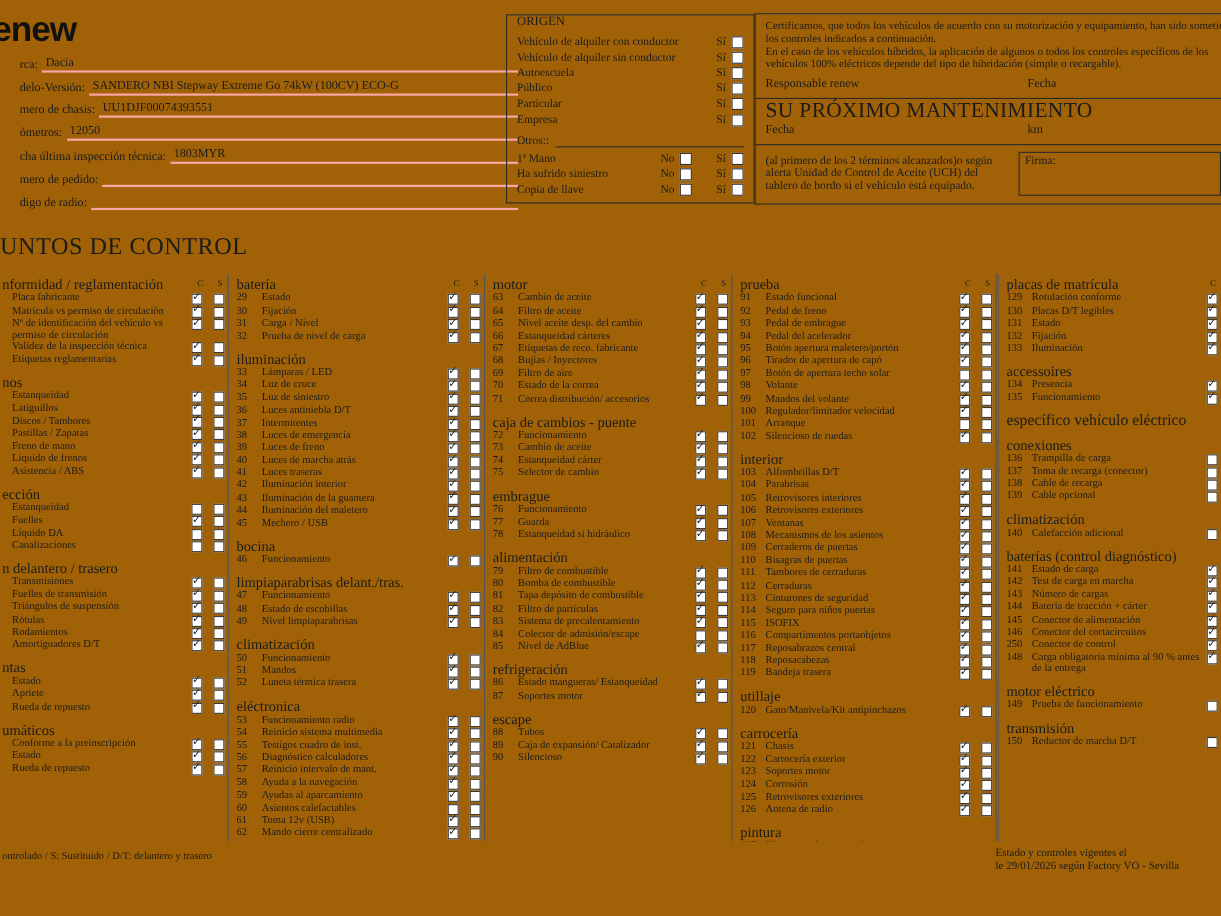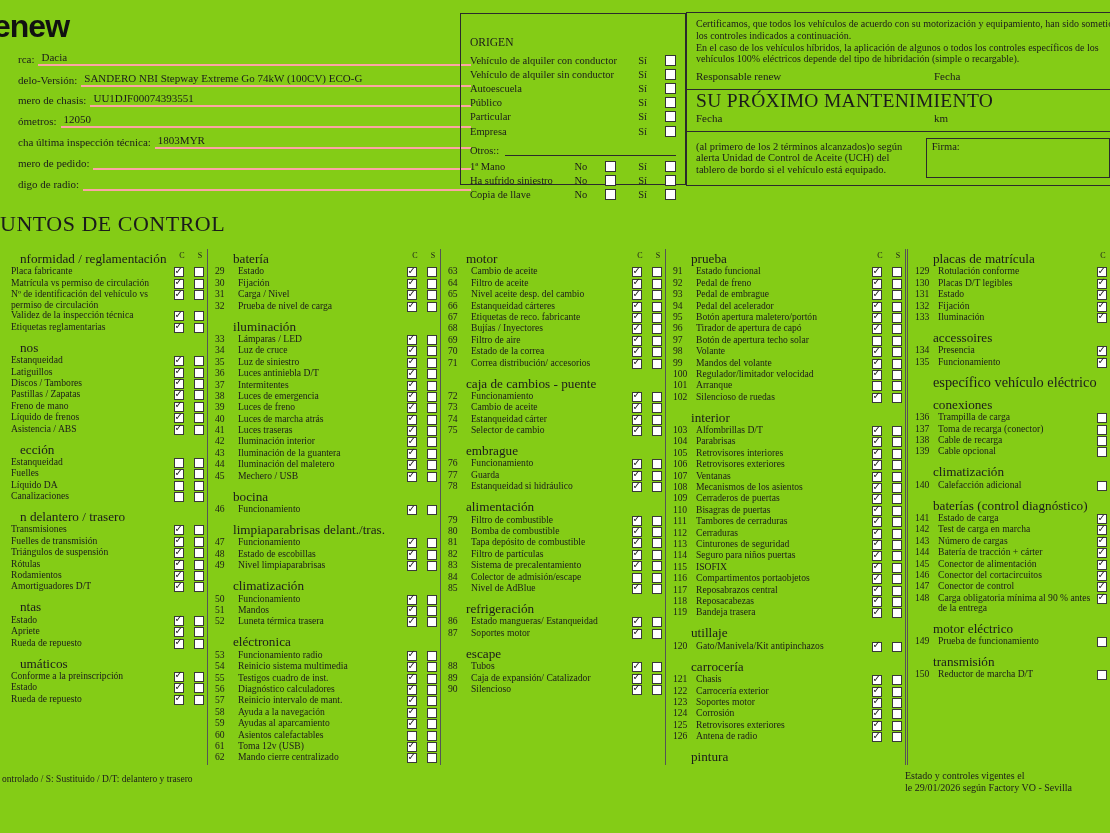--- a/index.html
+++ b/index.html
@@ -3,7 +3,7 @@
 <meta charset="utf-8">
 <style>
   html,body{margin:0;padding:0;background:#e8e8e8;}
-  .page{position:relative;width:1110px;height:833px;background:#84cc16;overflow:hidden;
+  .page{position:relative;width:1110px;height:833px;background:#a16207;overflow:hidden;
         font-family:"Liberation Serif", serif;color:#1b1b1b;}
   
   .logo{position:absolute;left:-7px;top:8px;font-family:"Liberation Sans",sans-serif;

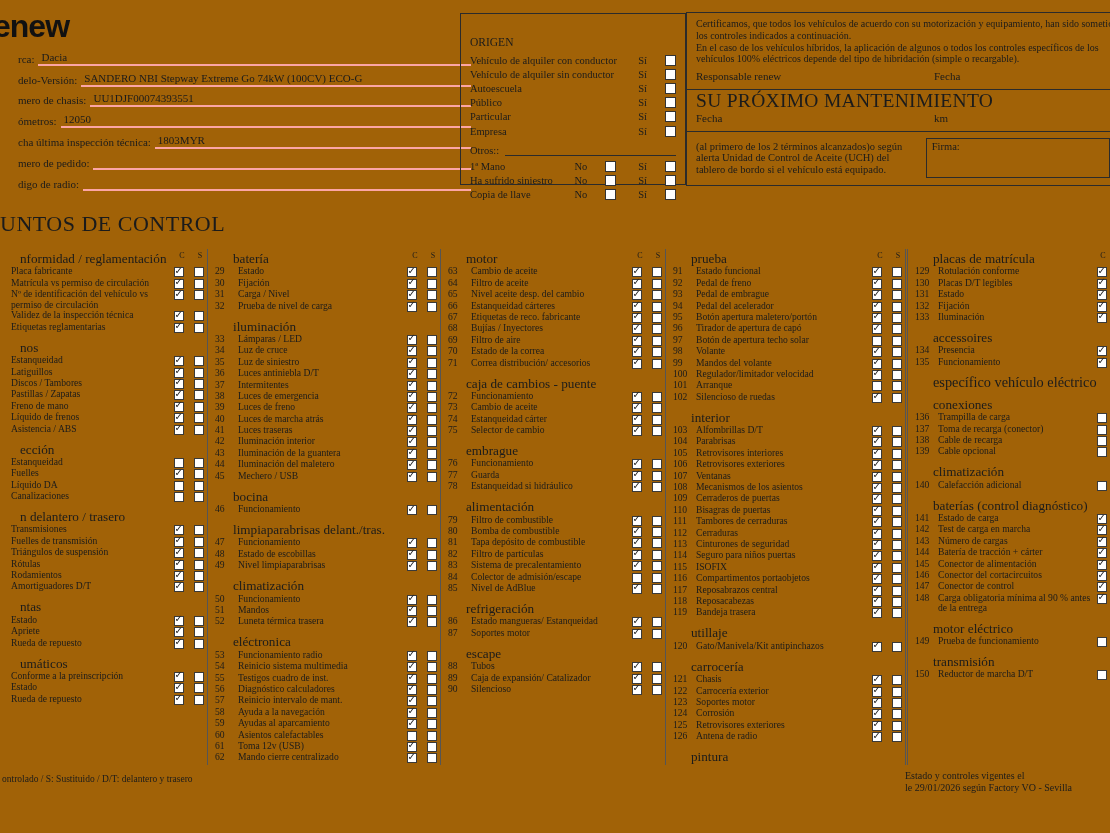--- a/index.html
+++ b/index.html
@@ -15,7 +15,7 @@
                white-space:nowrap;overflow:hidden;}
   
   .origen{position:absolute;left:460px;top:13px;width:226px;height:172px;
-          border:1.5px solid #2b2b2b;padding:22px 9px;box-sizing:border-box;}
+          border:1.5px solid #2b2b2b;padding:0 9px;box-sizing:border-box;}
   .origen-title{font-size:11.5px;margin-bottom:5px;}
   .orow{display:flex;align-items:center;height:14.2px;font-size:10.5px;}
   .olab{flex:1;white-space:nowrap;}

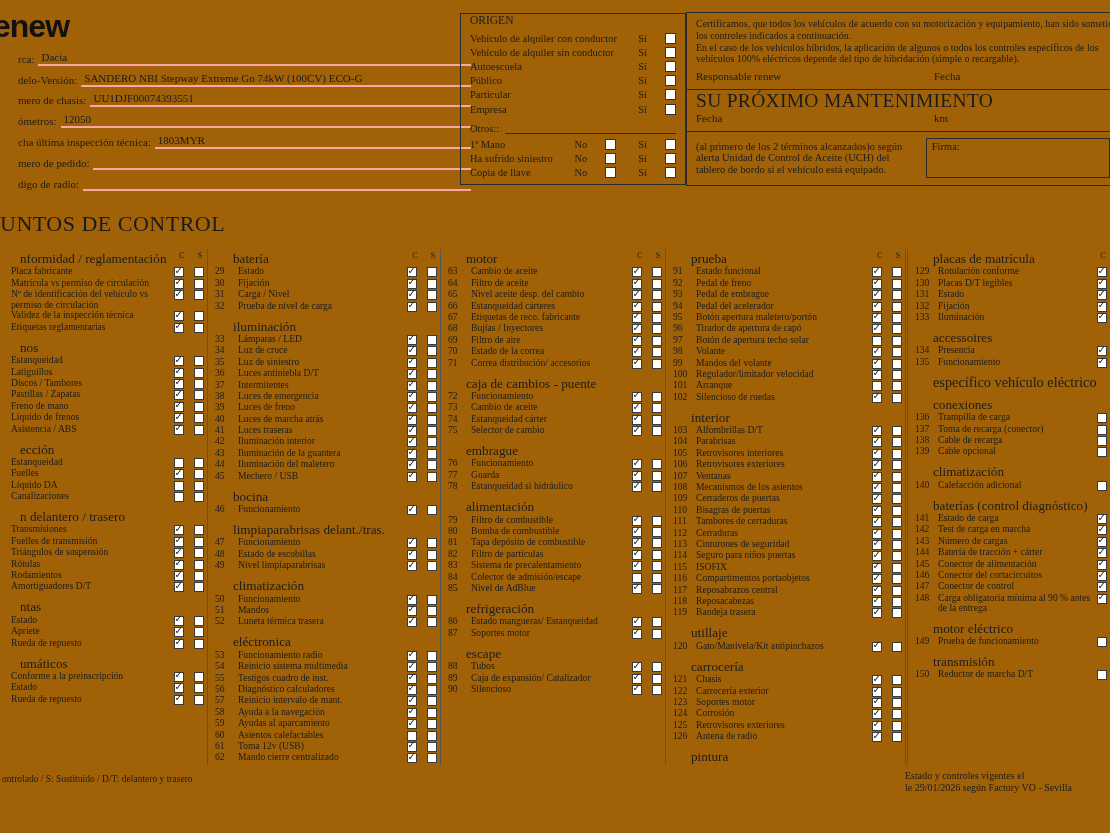--- a/index.html
+++ b/index.html
@@ -19,7 +19,7 @@
   .origen-title{font-size:11.5px;margin-bottom:5px;}
   .orow{display:flex;align-items:center;height:14.2px;font-size:10.5px;}
   .olab{flex:1;white-space:nowrap;}
-  .grp{display:flex;align-items:center;gap:18px;flex:none;}
+  .grp{display:flex;align-items:center;gap:5px;flex:none;}
   .grp.no{margin-right:22px;}
   .obox{width:9px;height:9px;border:1.2px solid #333;background:#fff;flex:none;}
   .otros-row{display:flex;align-items:flex-end;height:16px;font-size:10.5px;margin:2px 0 3px 0;}

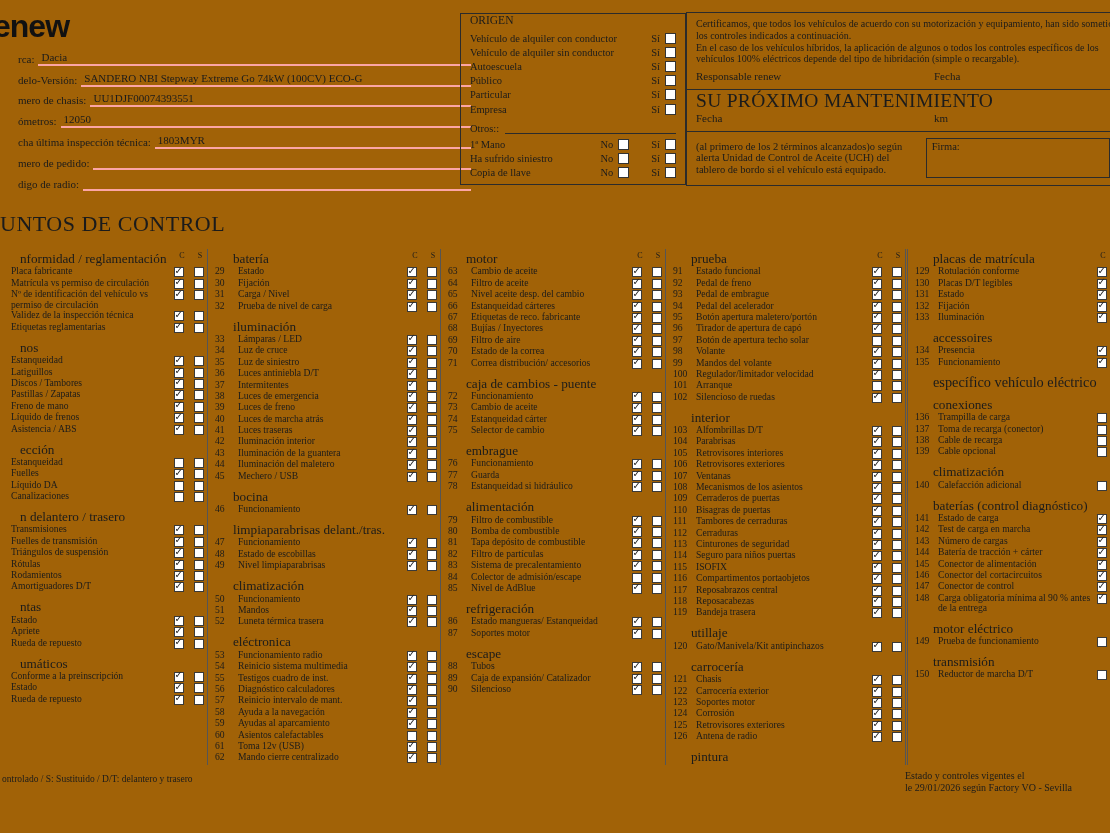--- a/index.html
+++ b/index.html
@@ -49,7 +49,7 @@
   .col5{border-left:3px double #555;}
   .sec{margin-top:7px;}
   .sec.first{margin-top:0;}
-  .sec-title-row{display:flex;align-items:flex-start;margin-left:18px;}
+  .sec-title-row{display:flex;align-items:center;}
   .sec-title{flex:1;font-size:13.2px;line-height:15px;}
   .sec-title.big{font-size:14.3px;}
   .hdrcs{flex:none;display:flex;gap:10px;margin:0 3px 2px 0;}

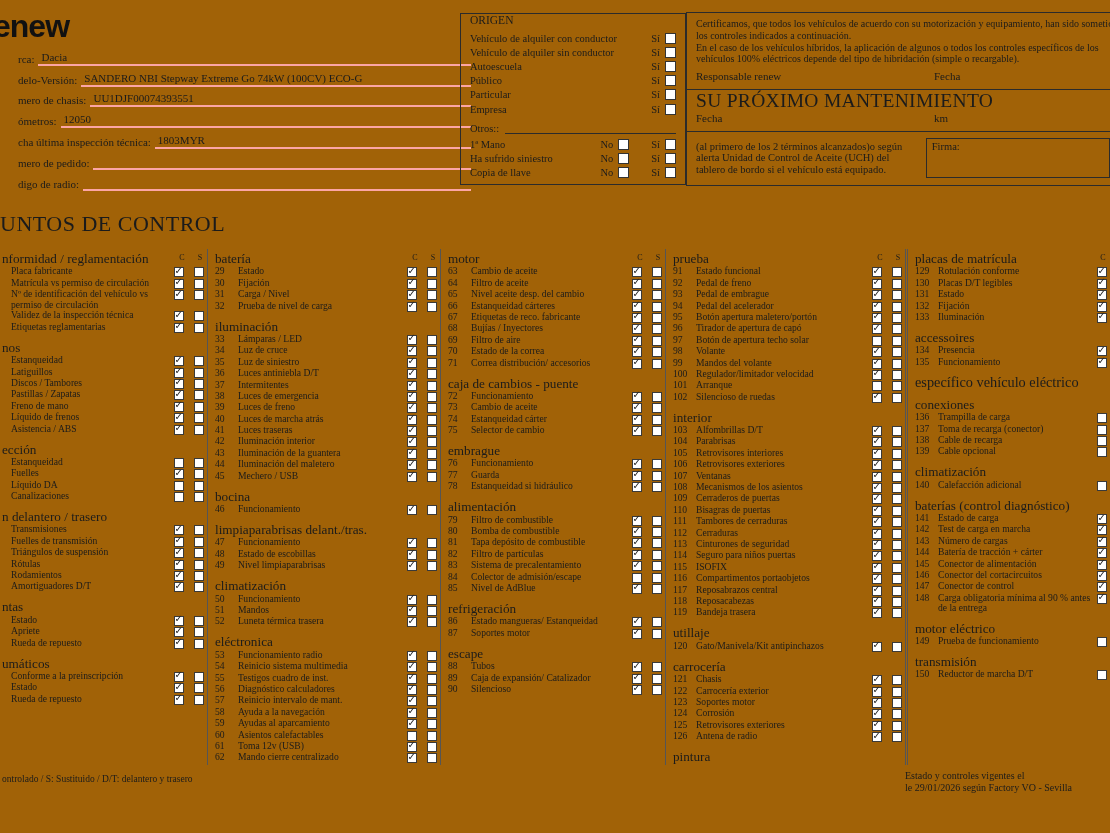--- a/index.html
+++ b/index.html
@@ -1527,7 +1527,7 @@
             </span>
           </div>
           <div class="item">
-            <span class="num">147</span>
+            <span class="num">250</span>
             <span class="lab">Conector de control</span>
             <span class="boxes">
               <span class="cb ck"></span>

